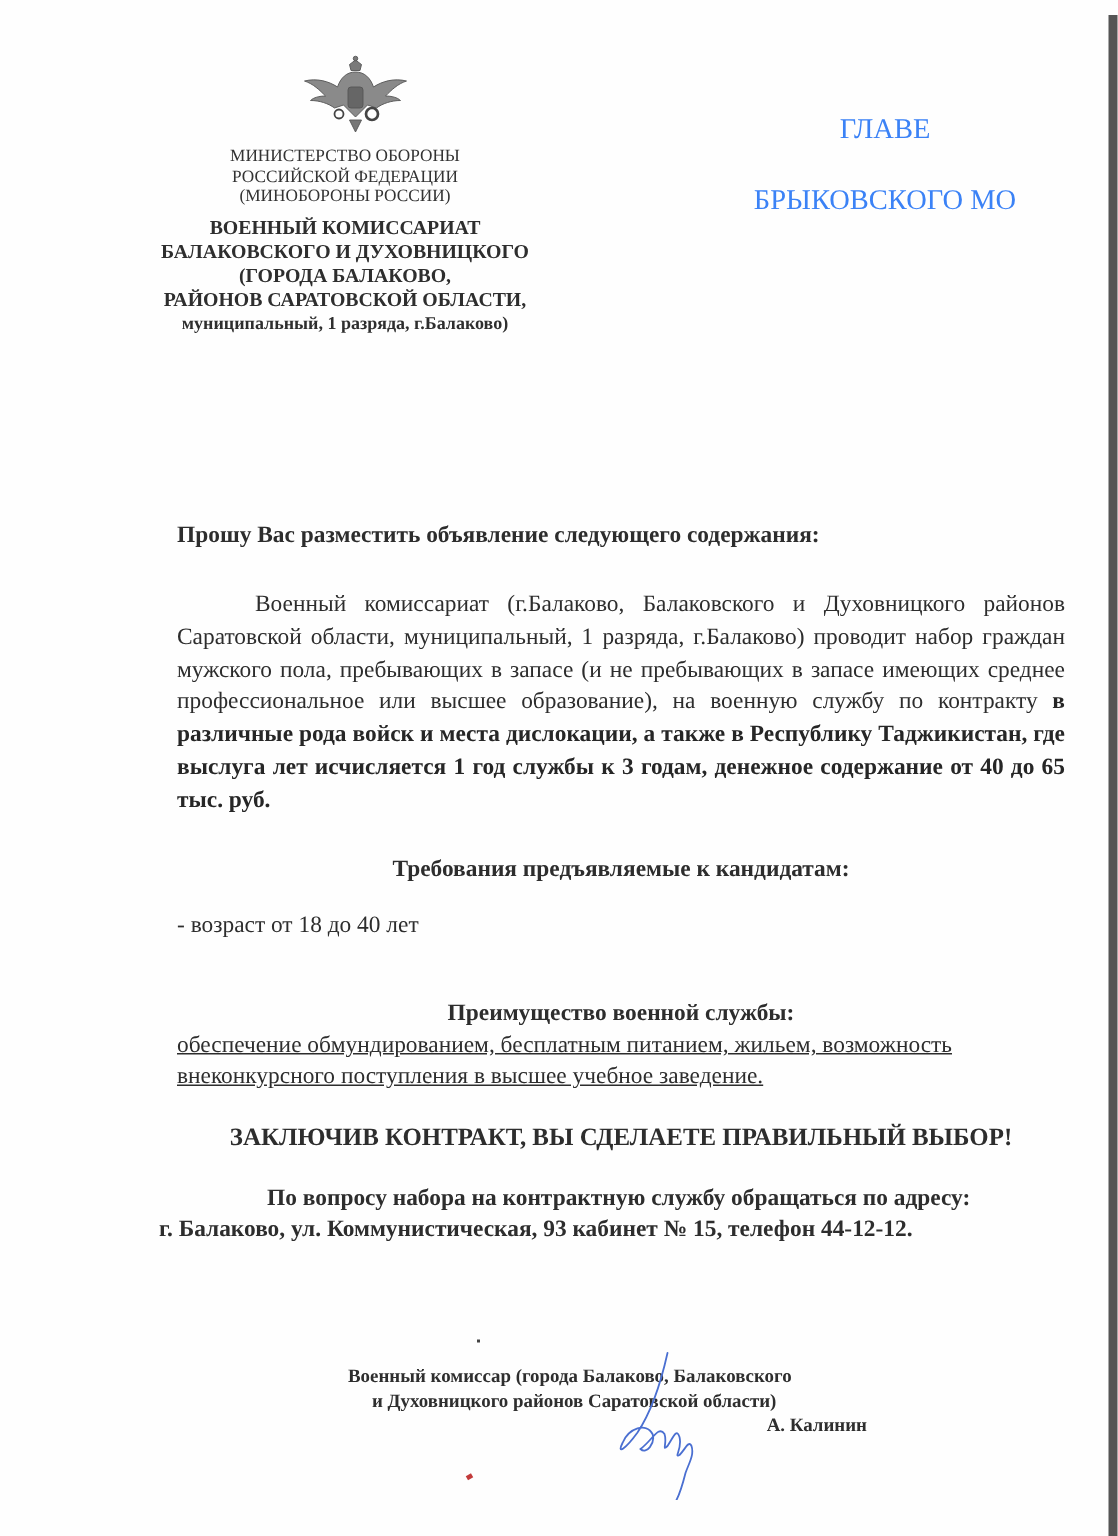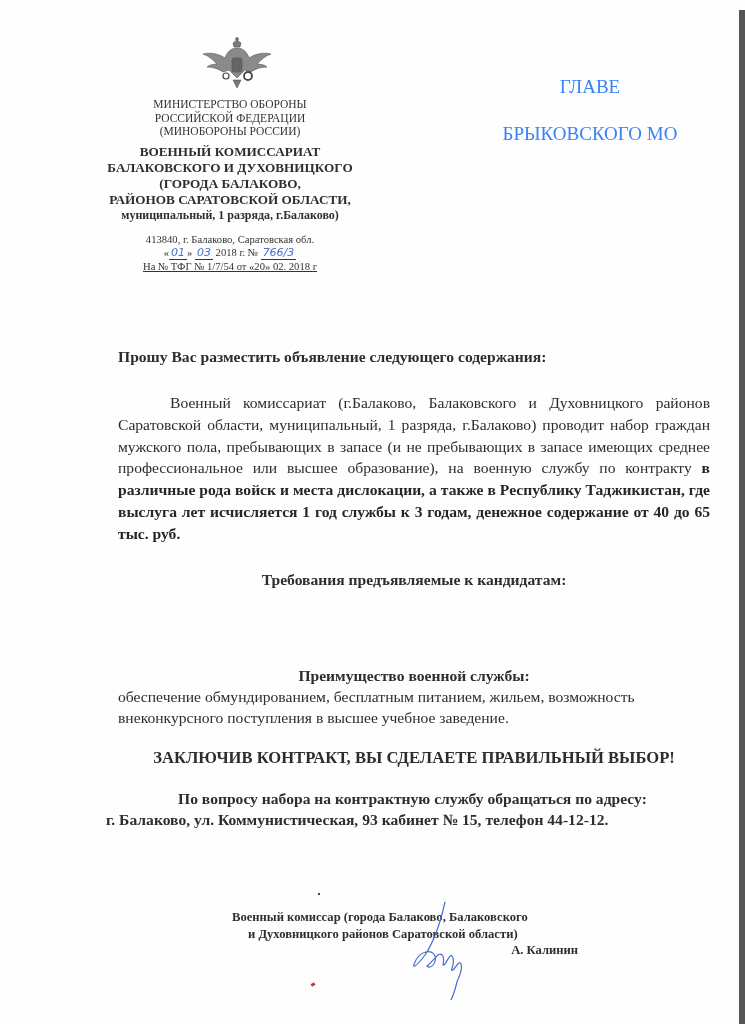--- a/index.html
+++ b/index.html
@@ -78,11 +78,6 @@
     <div class="sub">муниципальный, 1 разряда, г.Балаково)</div>
   </div>
 
-  <div class="addr">
-    <span class="date-line">413840,  г. Балаково, Саратовская обл.</span>
-    <span class="date-line">«<span class="hw">01</span>» <span class="hw">03</span> <span>2018 г.  №</span> <span class="hw">766/3</span></span>
-    <span class="ref">На №  ТФГ № 1/7/54 от «20»  02. 2018 г</span>
-  </div>
 
   <div class="recipient">
     <div>ГЛАВЕ</div>

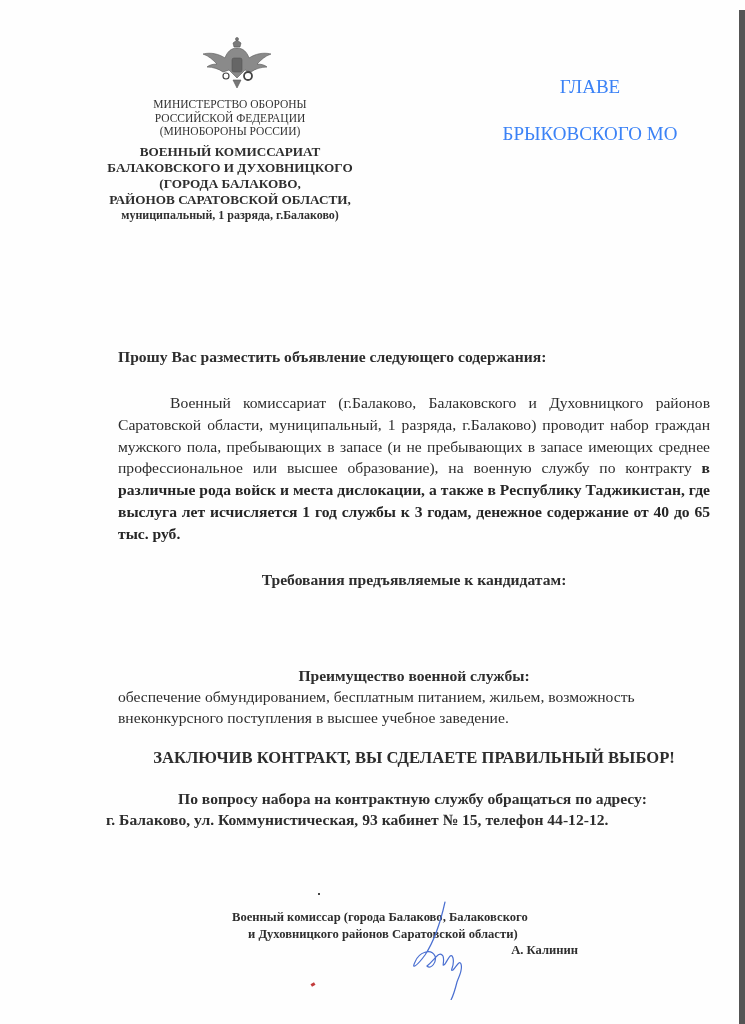--- a/index.html
+++ b/index.html
@@ -91,6 +91,7 @@
   <div class="body-text req-title">Требования предъявляемые к кандидатам:</div>
 
   <div class="body-text req-list">
+    <div>- возраст от 18 до 40 лет</div>
   </div>
 
   <div class="body-text adv-title">Преимущество военной службы:</div>

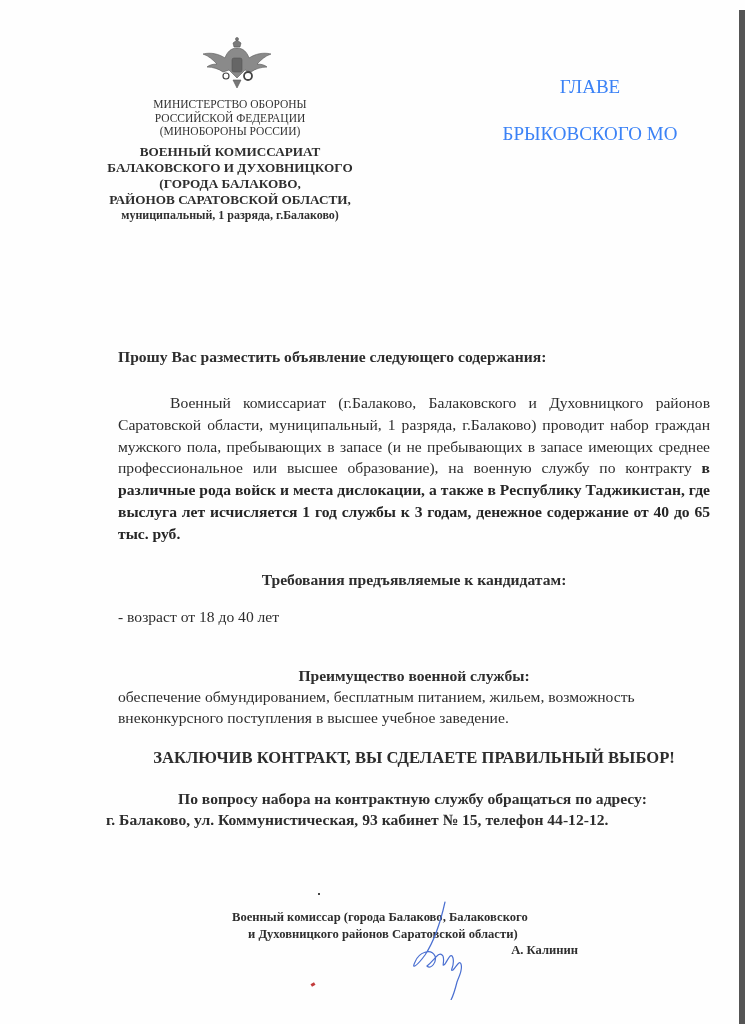--- a/index.html
+++ b/index.html
@@ -32,7 +32,7 @@
     .req-list { top: 607px; }
     .req-list div { line-height: 1.33; }
     .adv-title { top: 666px; text-align: center; font-weight: bold; line-height: 1.3; }
-    .adv-text { top: 686px; line-height: 1.36; }
+    .adv-text { top: 686px; line-height: 1.36; text-decoration: underline; }
     .slogan { top: 746px; text-align: center; font-weight: bold; font-size: 16.6px; left: 118px; }
     .contact { top: 788px; left: 106px; width: 600px; line-height: 1.35; font-weight: bold; }
     .contact .l1 { padding-left: 72px; }

